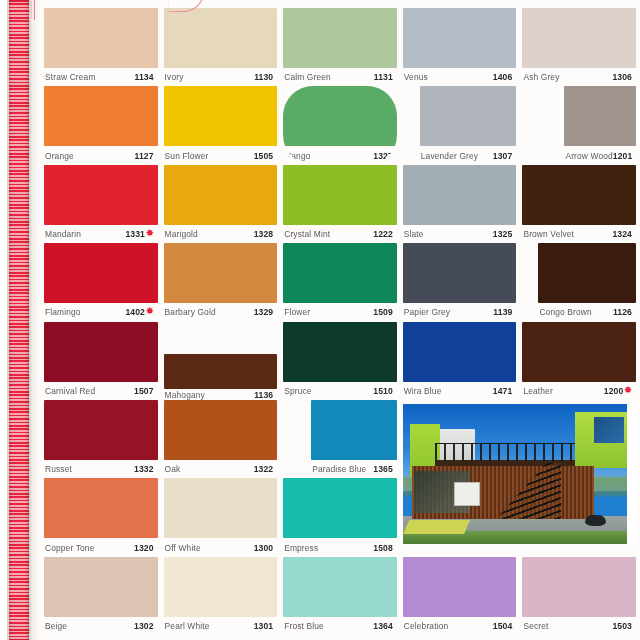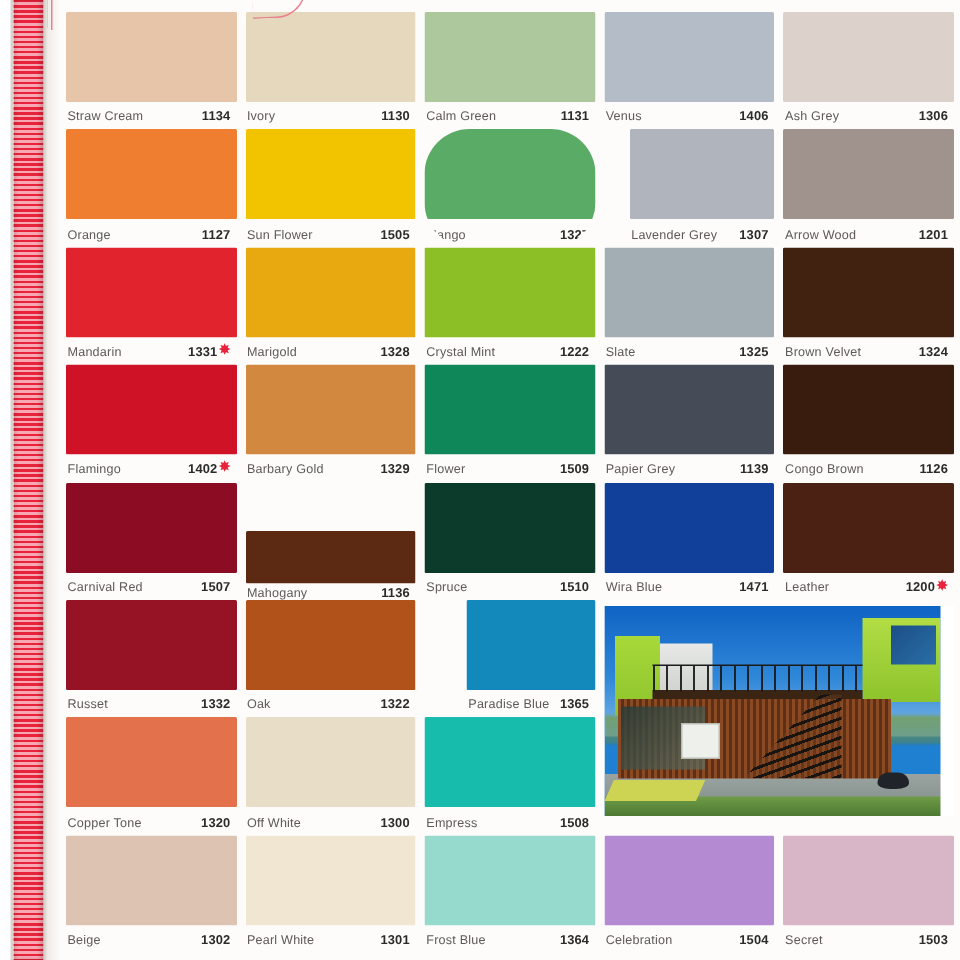--- a/index.html
+++ b/index.html
@@ -338,7 +338,7 @@
           </span>
         </div>
       </div>
-      <div class="cell" style="grid-area: 2 / 5;">
+      <div class="cell" style="grid-area: 2 / 5; margin-left: 42px;">
         <div class="chip" style="background: rgb(160, 146, 141);"></div>
         <div class="caption">
           <span class="cname">Arrow Wood</span>

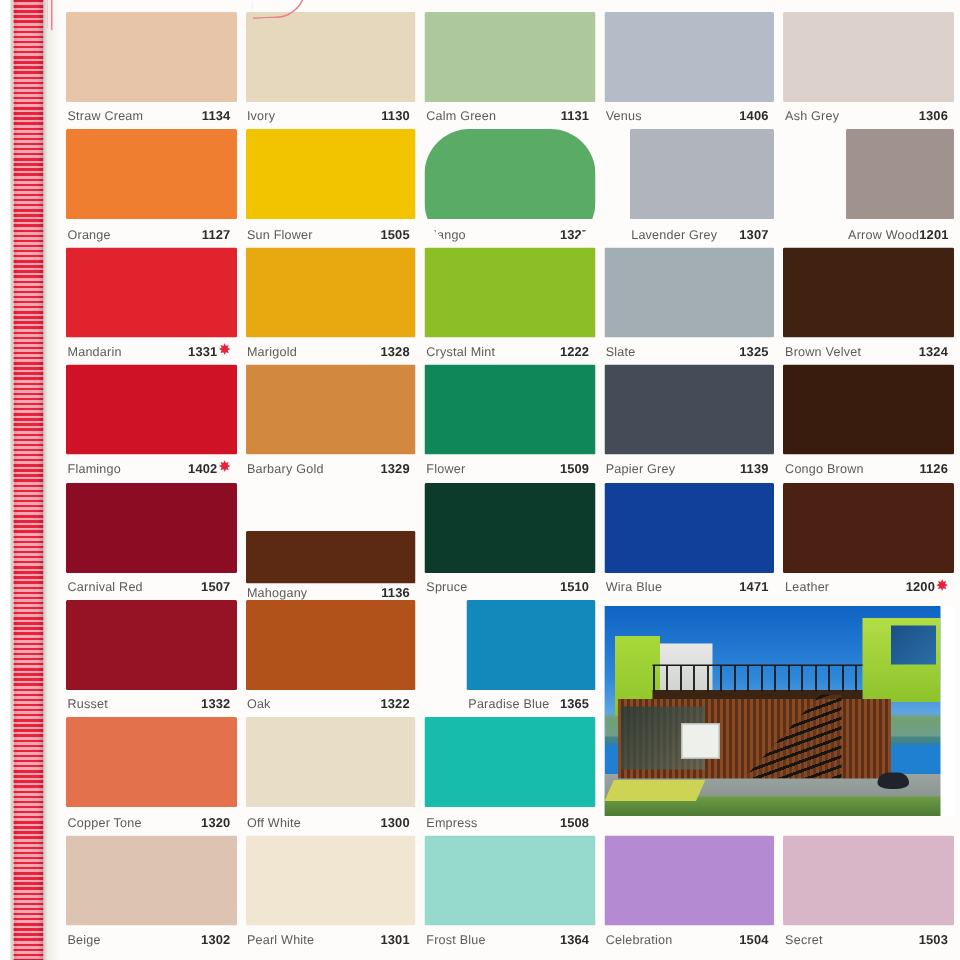--- a/index.html
+++ b/index.html
@@ -430,7 +430,7 @@
           </span>
         </div>
       </div>
-      <div class="cell" style="grid-area: 4 / 5;">
+      <div class="cell" style="grid-area: 4 / 5; margin-left: 16px;">
         <div class="chip" style="background: rgb(58, 28, 15);"></div>
         <div class="caption">
           <span class="cname">Congo Brown</span>

